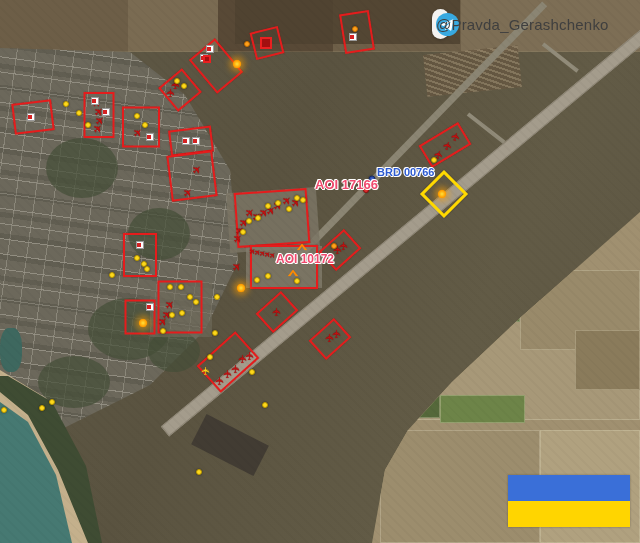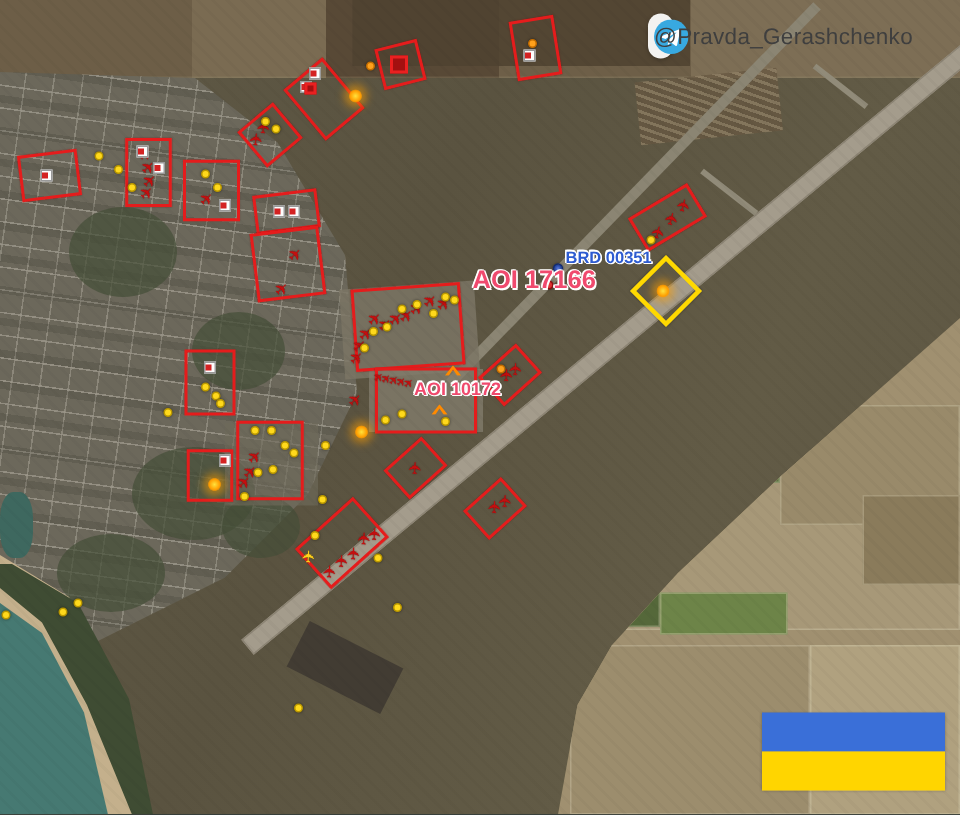--- a/index.html
+++ b/index.html
@@ -273,7 +273,7 @@
     </div>
 
   <div class="maplabel" id="lbl-aoi-17166">AOI 17166</div>
-  <div class="maplabel" id="lbl-brd-00463">BRD 00351</div>
+  <div class="maplabel" id="lbl-brd-00463">BRD 00766</div>
   <div class="maplabel" id="lbl-aoi-17165">AOI 10172</div>
 
   <div class="badge">

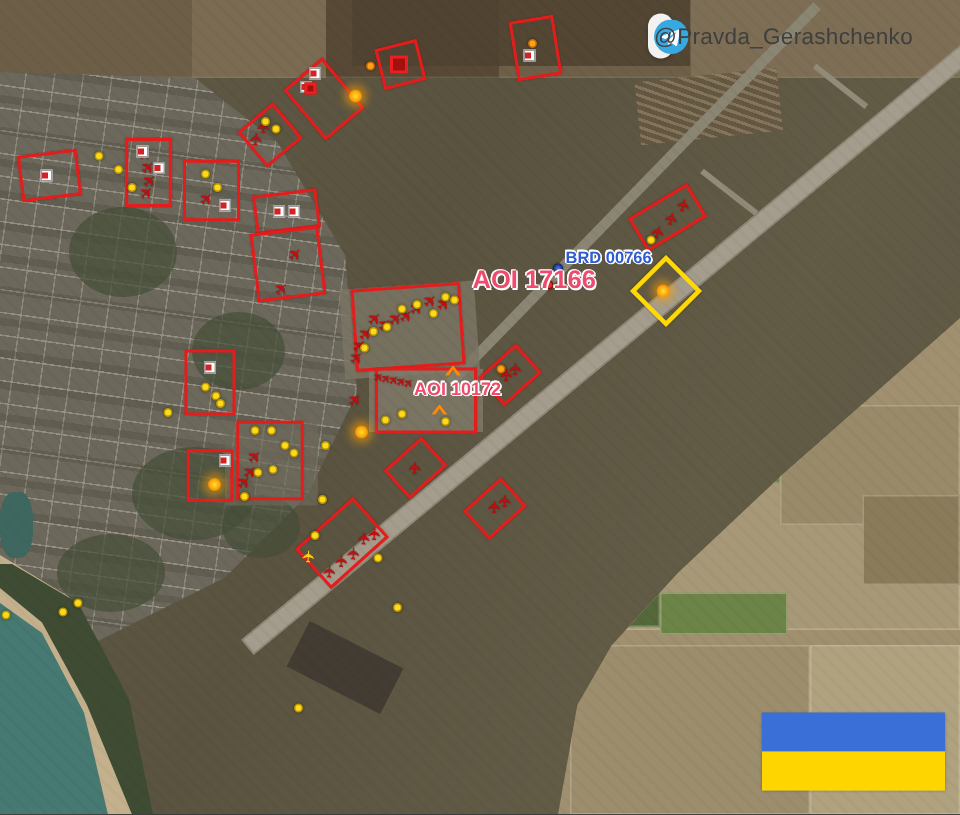--- a/index.html
+++ b/index.html
@@ -67,7 +67,7 @@
     clip-path:polygon(0 100%,50% 0,100% 100%,76% 100%,50% 40%,24% 100%);}
   .maplabel{font-weight:bold;white-space:nowrap;
     text-shadow:-1px 0 0 #fff,1px 0 0 #fff,0 -1px 0 #fff,0 1px 0 #fff,1px 1px 0 #fff,-1px -1px 0 #fff;}
-  #lbl-aoi-17166{left:315px;top:177px;font-size:17px;color:#f04a6e;}
+  #lbl-aoi-17166{left:315px;top:177px;font-size:13px;color:#f04a6e;}
   #lbl-brd-00463{left:377px;top:166px;font-size:11px;color:#2d5bd0;}
   #lbl-aoi-17165{left:276px;top:252px;font-size:12px;color:#f04a6e;}
 

